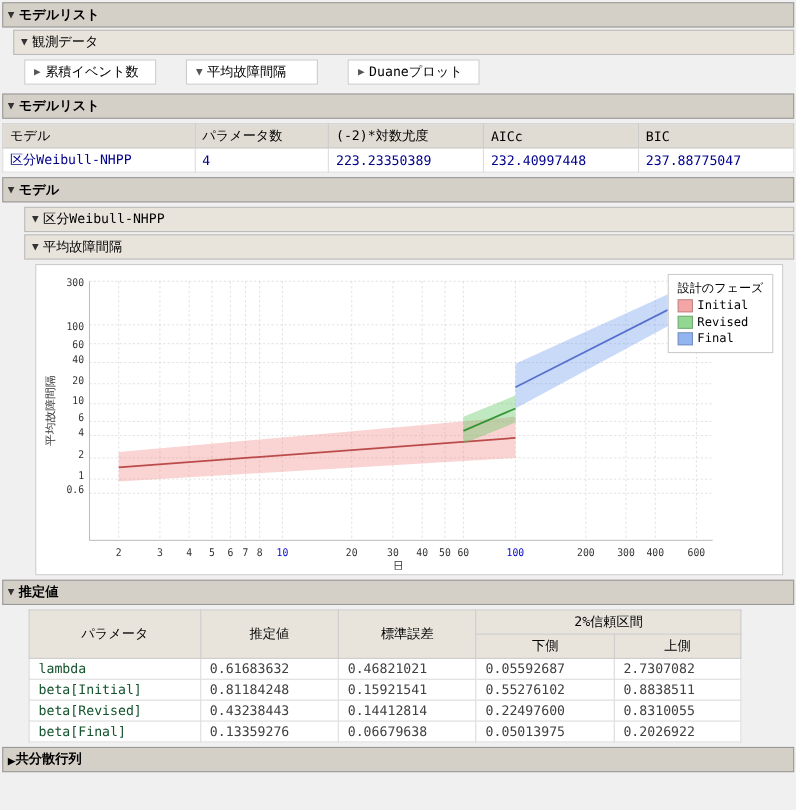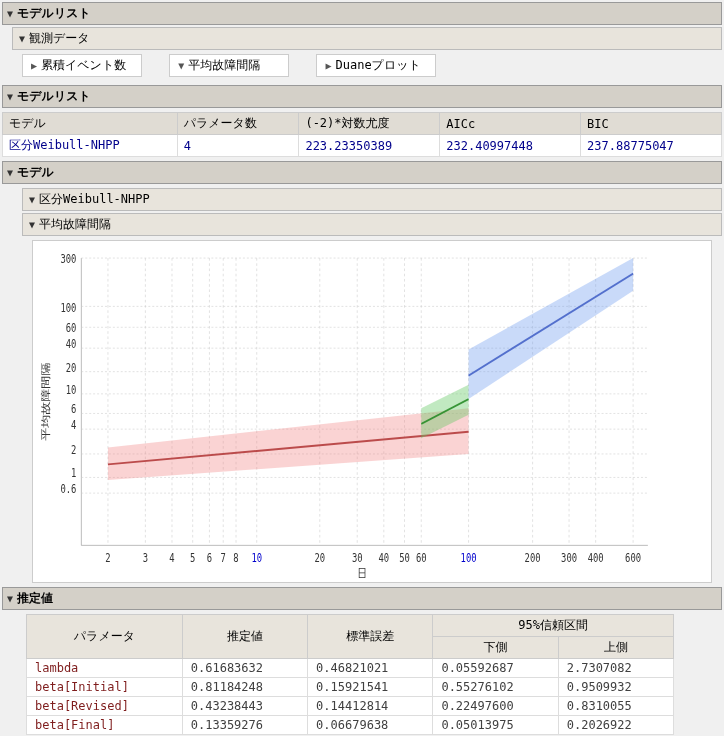--- a/index.html
+++ b/index.html
@@ -91,7 +91,7 @@
       margin: 4px 10px;
       padding: 4px;
       position: relative;
-      height: 343px;
+      height: 283px;
     }
     .chart-inner {
       position: relative;

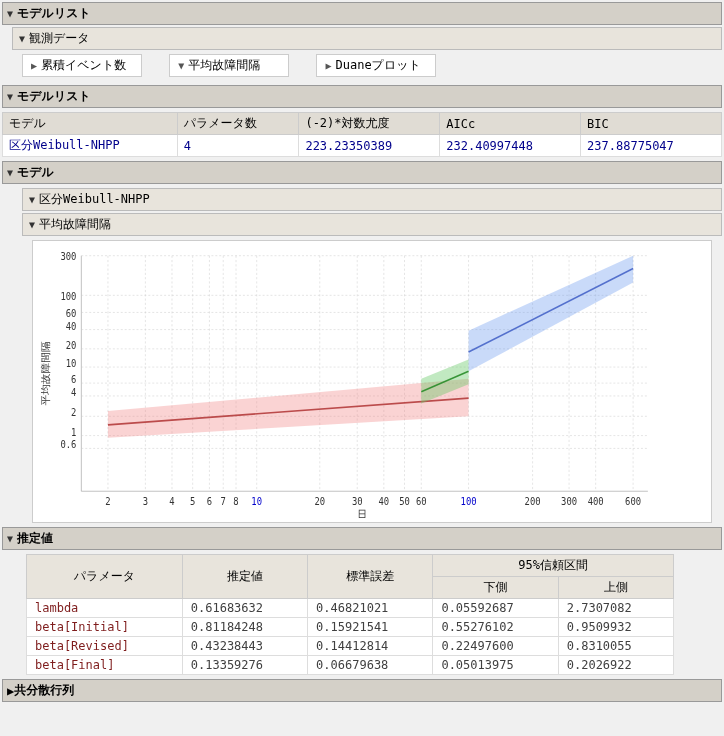--- a/index.html
+++ b/index.html
@@ -341,6 +341,21 @@
           </svg>
         </div>
 
+        <div class="chart-legend">
+          <div class="legend-title">設計のフェーズ</div>
+          <div class="legend-item">
+            <div class="legend-color" style="background:rgba(240,128,128,0.7);"></div>
+            <span>Initial</span>
+          </div>
+          <div class="legend-item">
+            <div class="legend-color" style="background:rgba(100,200,100,0.7);"></div>
+            <span>Revised</span>
+          </div>
+          <div class="legend-item">
+            <div class="legend-color" style="background:rgba(100,149,237,0.7);"></div>
+            <span>Final</span>
+          </div>
+        </div>
       </div>
     </div>
   </div>

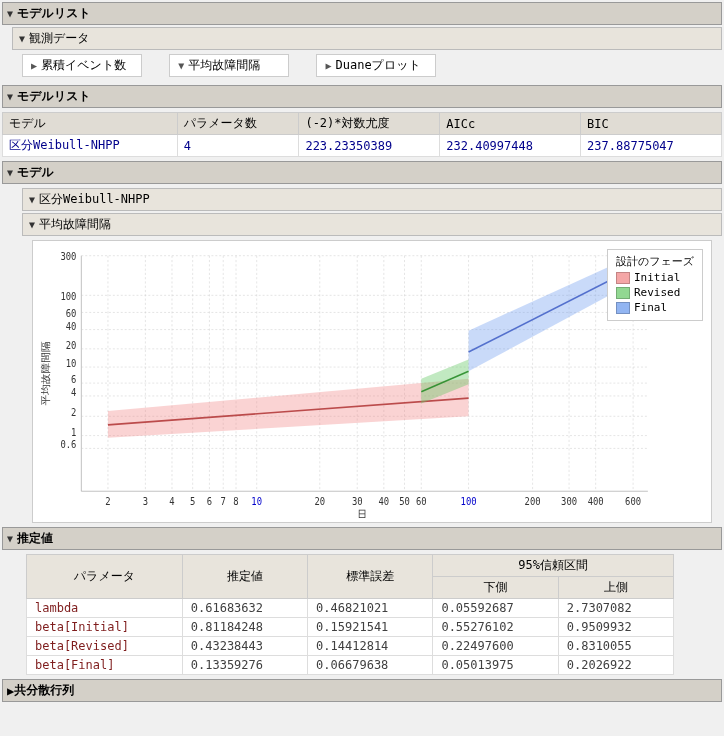--- a/index.html
+++ b/index.html
@@ -373,7 +373,7 @@
           <th rowspan="2">パラメータ</th>
           <th rowspan="2">推定値</th>
           <th rowspan="2">標準誤差</th>
-          <th colspan="2" class="col-span-header">95%信頼区間</th>
+          <th colspan="2" class="col-span-header">2%信頼区間</th>
         </tr>
         <tr>
           <th>下側</th>

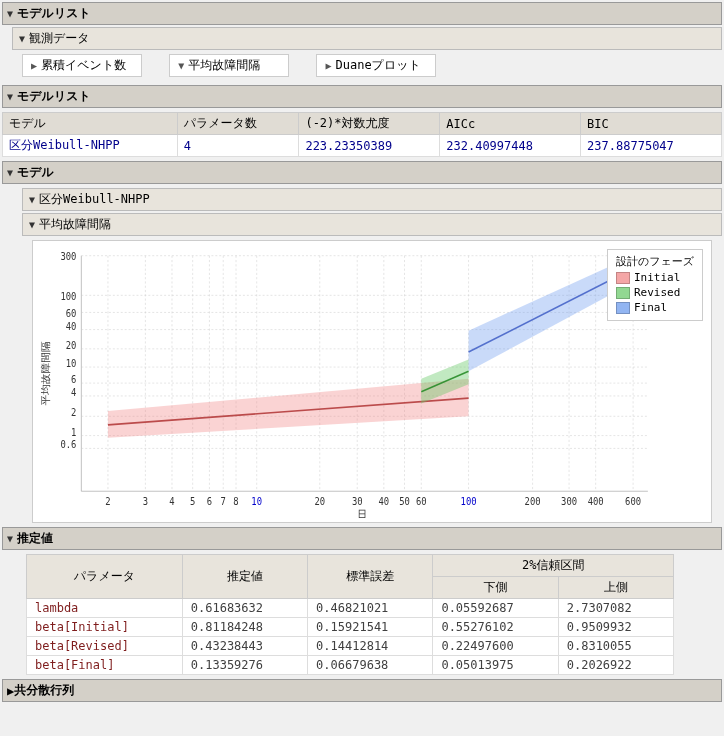--- a/index.html
+++ b/index.html
@@ -151,7 +151,7 @@
       color: #404040;
     }
     .estimated-table td:first-child {
-      color: #7f1d1d;
+      color: #14532d;
     }
     .col-span-header {
       text-align: center;

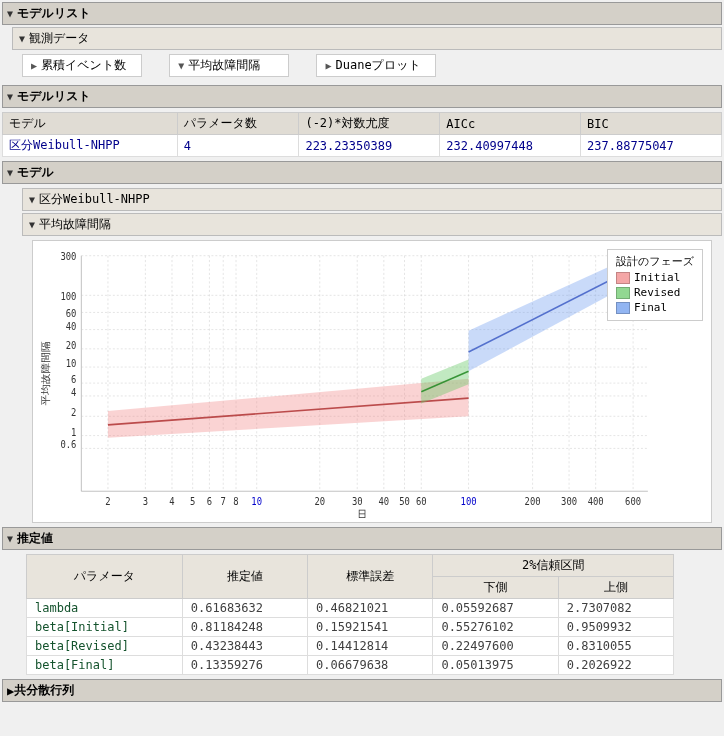--- a/index.html
+++ b/index.html
@@ -393,7 +393,7 @@
           <td>0.81184248</td>
           <td>0.15921541</td>
           <td>0.55276102</td>
-          <td>0.9509932</td>
+          <td>0.8838511</td>
         </tr>
         <tr>
           <td>beta[Revised]</td>

